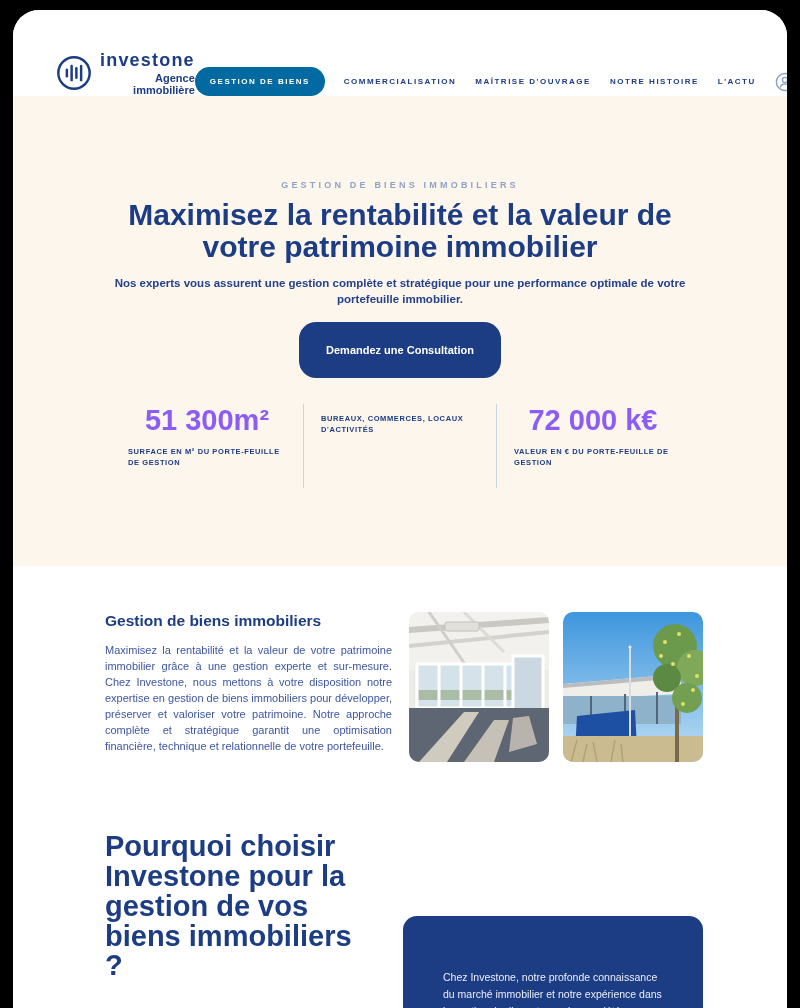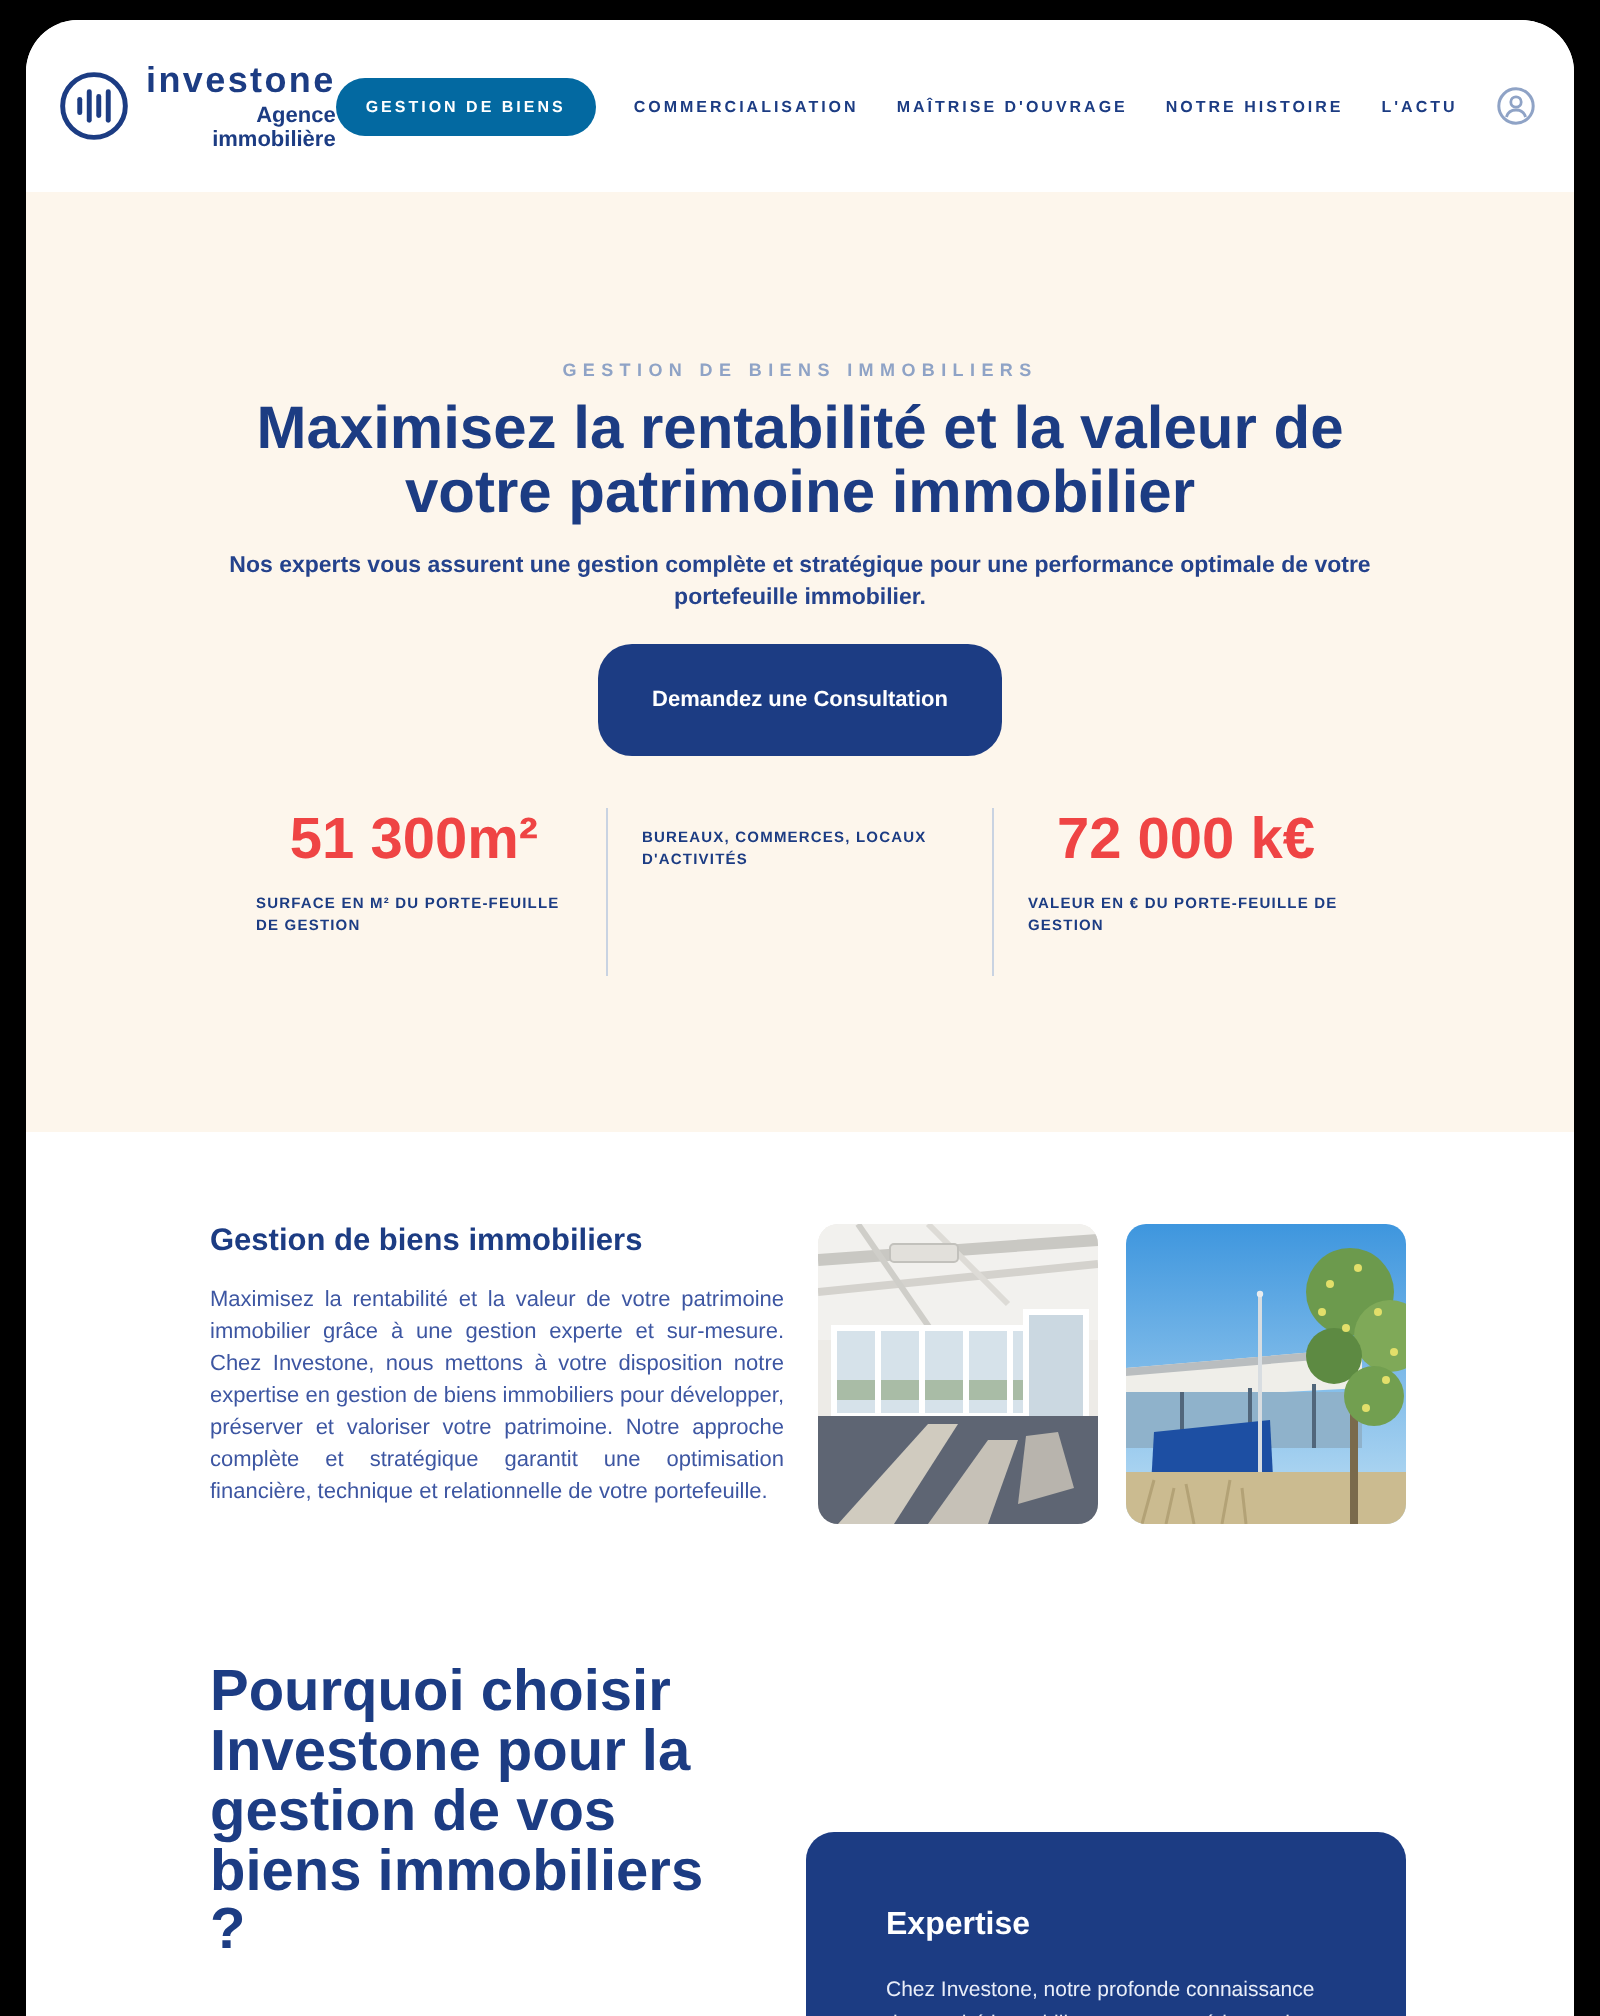--- a/index.html
+++ b/index.html
@@ -10,7 +10,7 @@
           background:#fff; border-radius:26px 26px 0 0; overflow:hidden; }
 
   
-  .header { display:flex; align-items:center; height:86px; padding:0 28px 0 15px; background:#fff; }
+  .header { display:flex; align-items:flex-end; height:86px; padding:0 28px 0 42px; background:#fff; }
   .logo { display:flex; align-items:center; gap:7px; cursor:pointer; }
   .logo-icon svg { display:block; }
   .brand-txt { display:flex; flex-direction:column; }

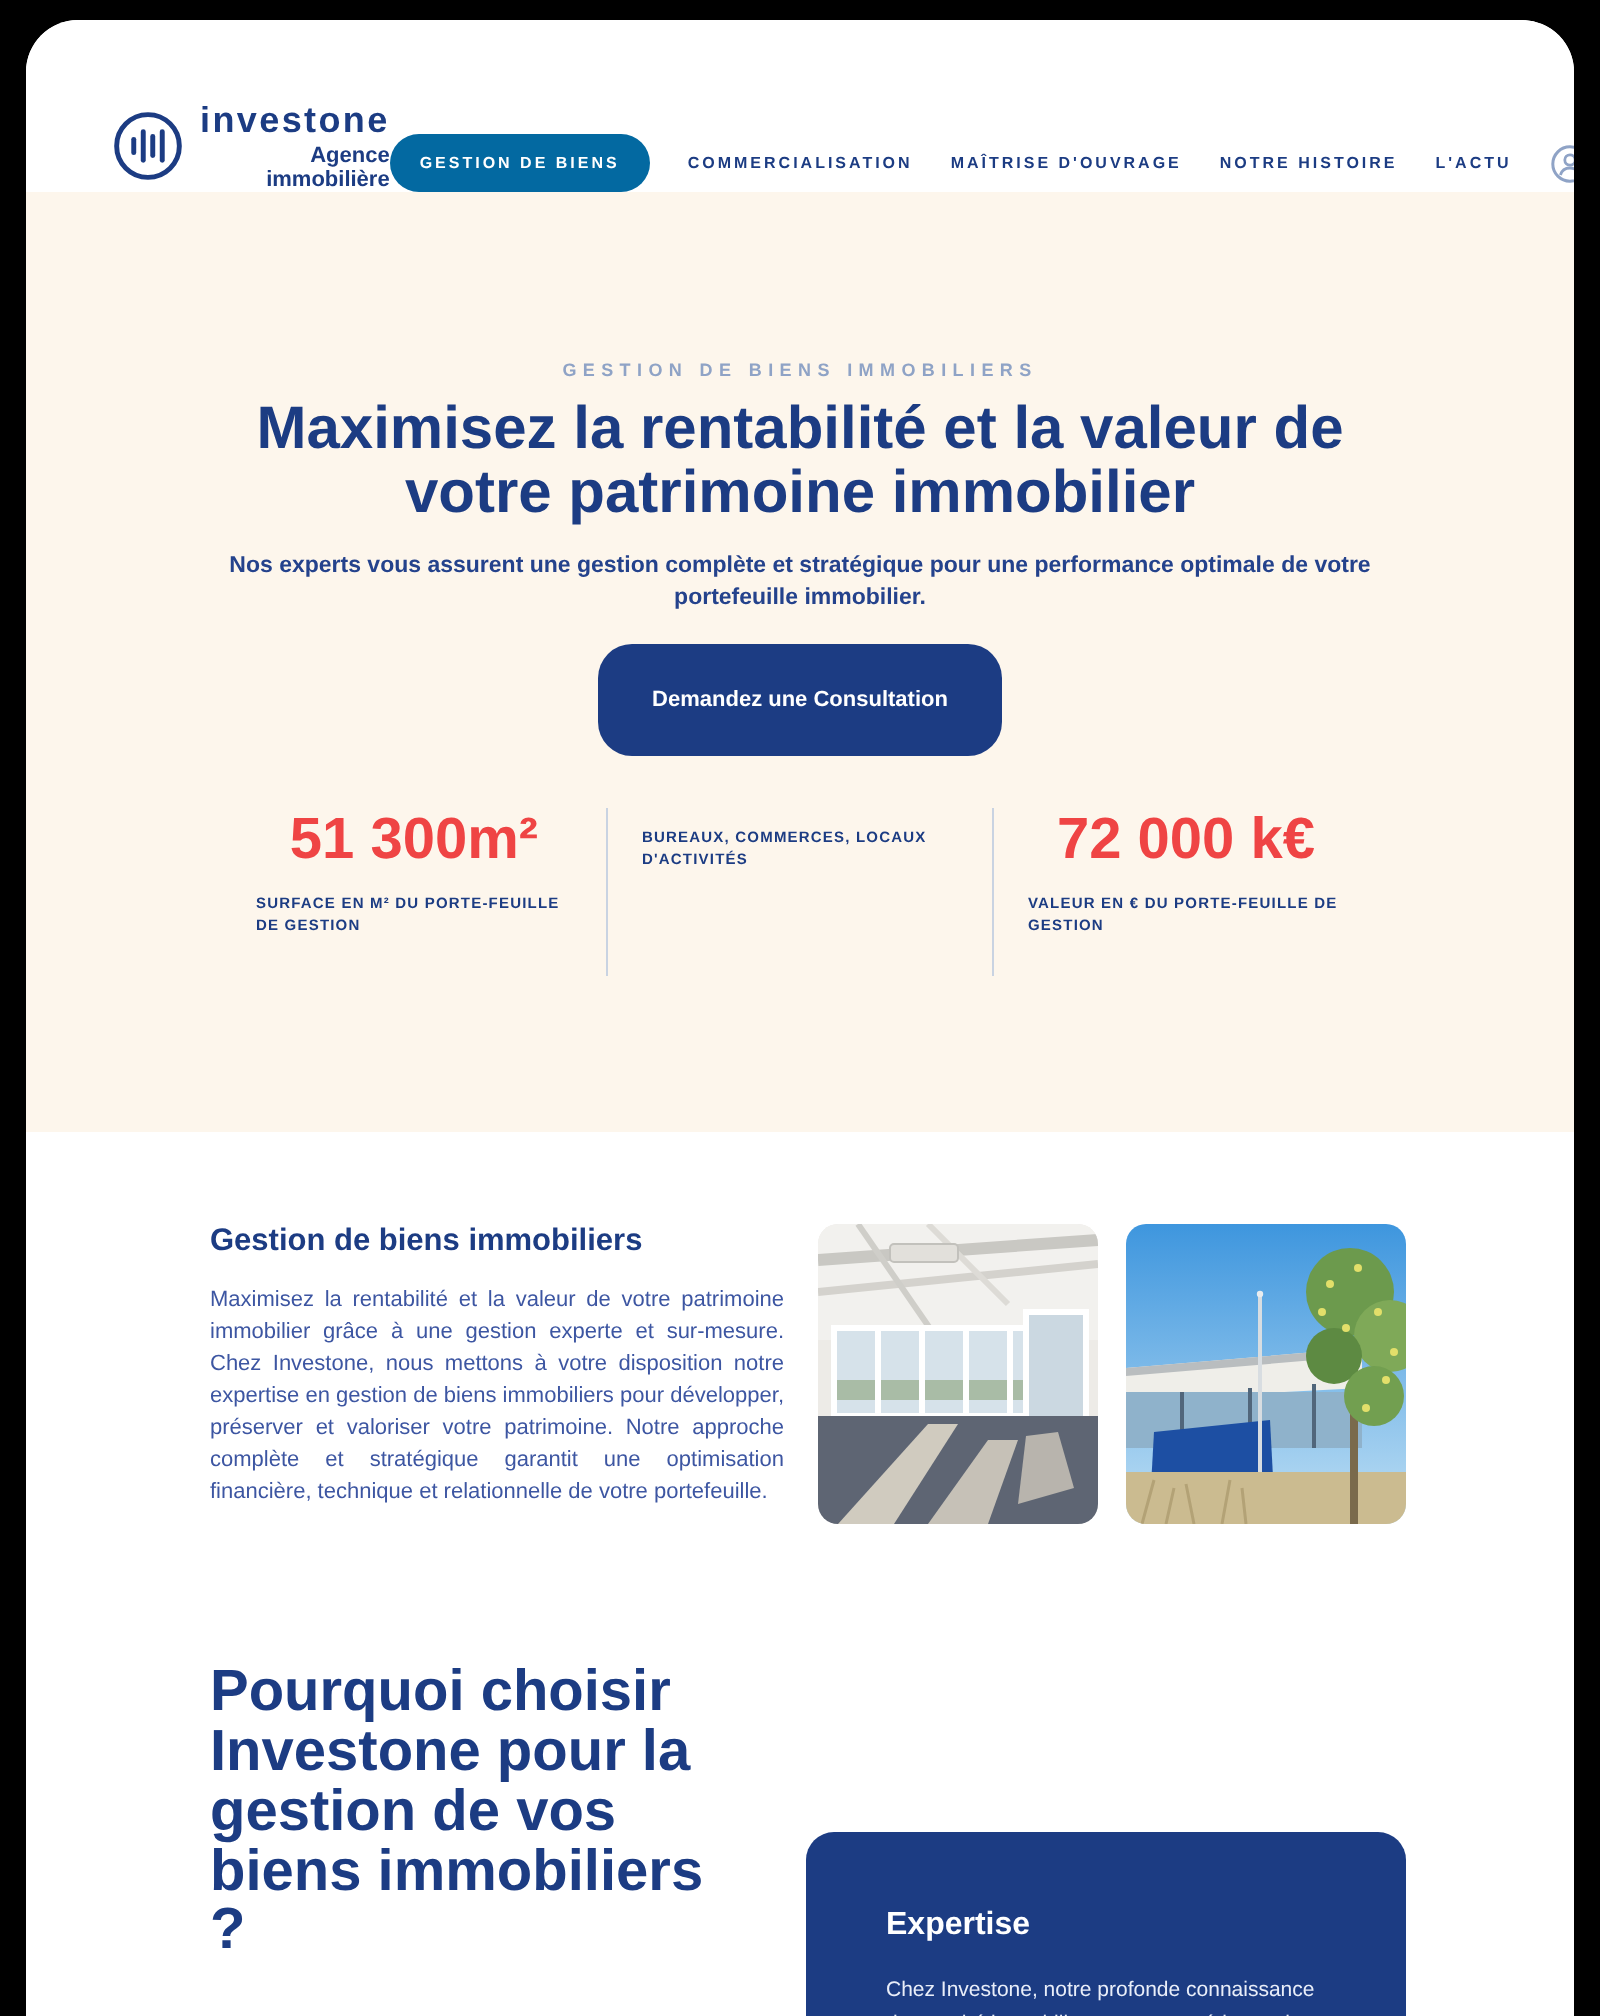--- a/index.html
+++ b/index.html
@@ -36,7 +36,7 @@
 
   .stats { display:flex; justify-content:center; align-items:flex-start; margin-top:26px; }
   .stat { width:178px; padding:0 10px; text-align:left; }
-  .stat-value { font-size:29px; font-weight:800; color:#ef4444; text-align:center; }
+  .stat-value { font-size:29px; font-weight:800; color:#8b5cf6; text-align:center; }
   .stat-label { font-size:7.5px; font-weight:700; letter-spacing:.6px; color:#1C3C83;
                 line-height:1.55; margin-top:9px; }
   .stat-divider { width:1px; height:84px; background:#C9D3E2; margin:0 7px; }

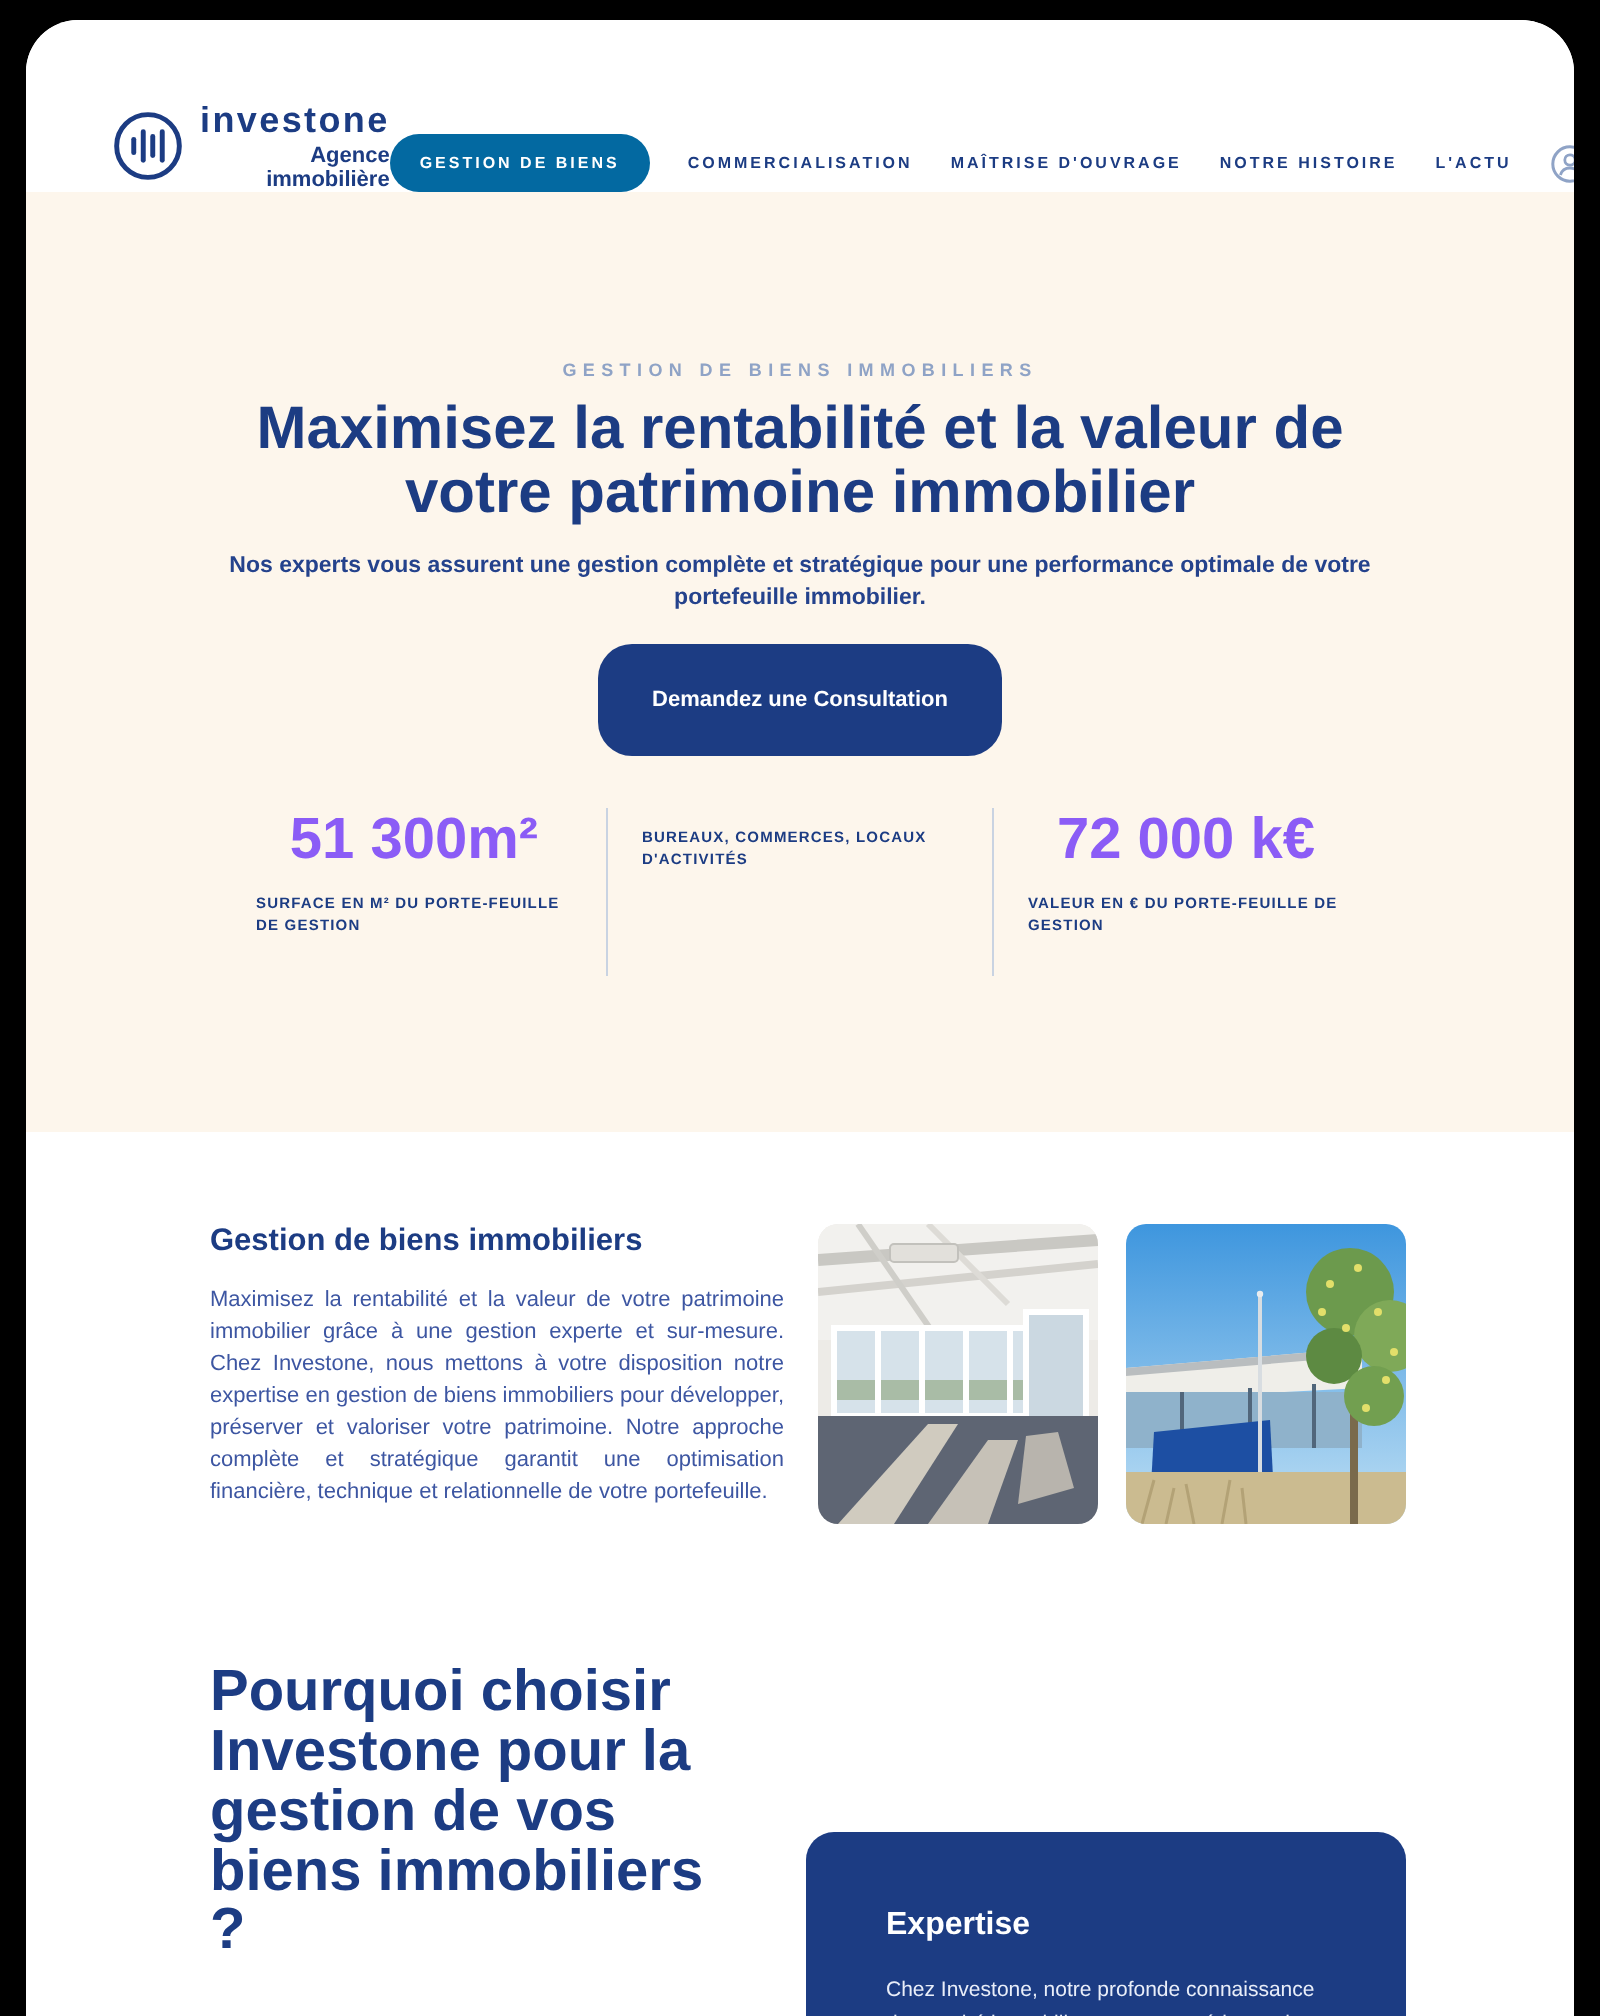--- a/index.html
+++ b/index.html
@@ -199,7 +199,6 @@
   <div class="why">
     <h2 class="why-h">Pourquoi choisir Investone pour la gestion de vos biens immobiliers ?</h2>
     <div class="card">
-      <div class="card-title">Expertise</div>
       <p class="card-body">Chez Investone, notre profonde connaissance du marché immobilier et notre expérience dans la gestion de divers types de propriétés nous permettent de fournir un service de gestion</p>
     </div>
   </div>

